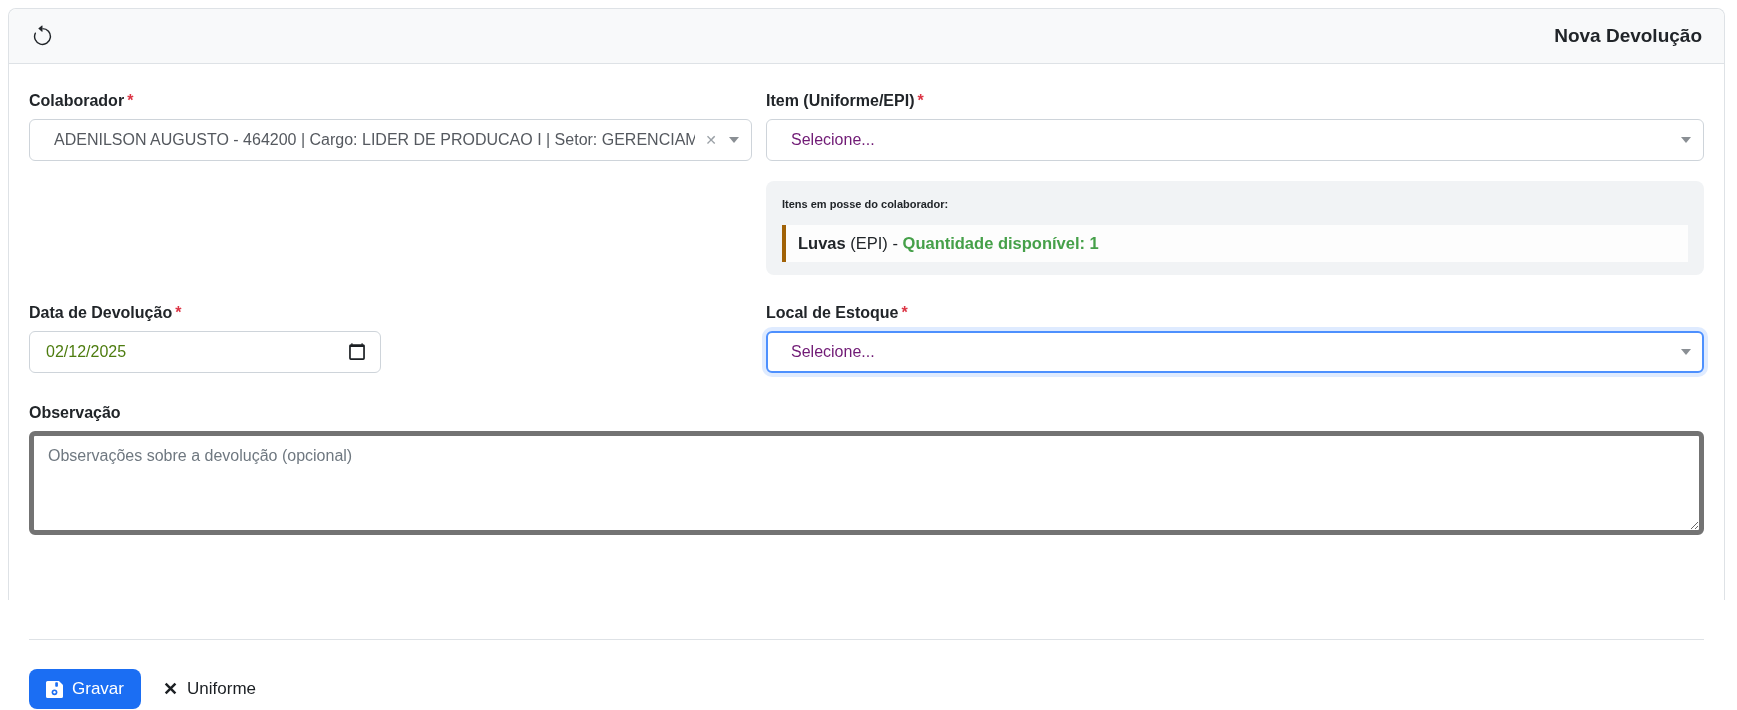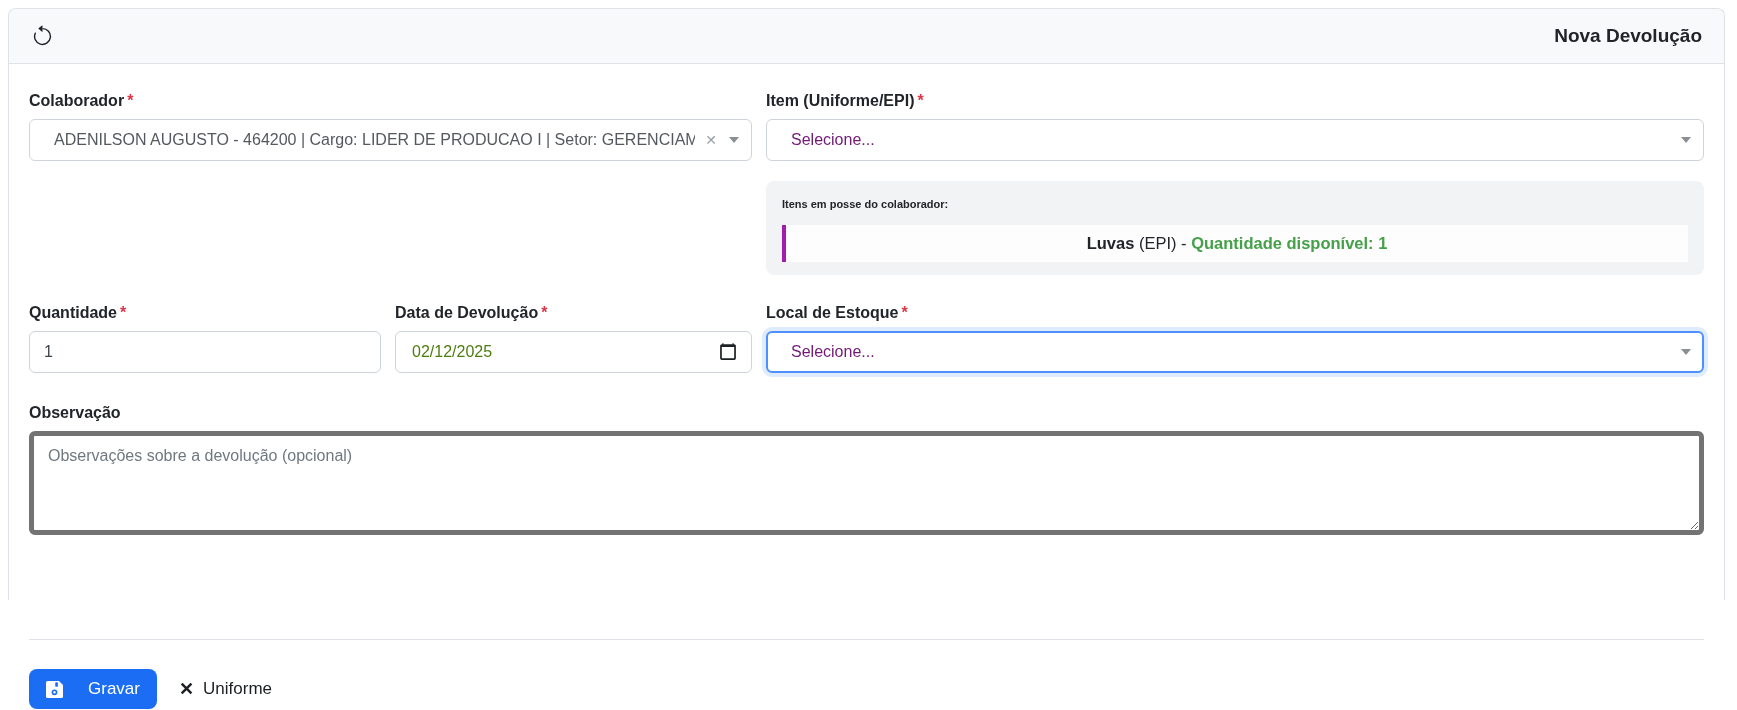--- a/index.html
+++ b/index.html
@@ -77,9 +77,9 @@
   .posse-item {
     margin-top: 11px;
     background: #fdfdfd;
-    border-left: 4px solid #a21caf;
+    border-left: 4px solid #a16207;
     padding: 8px 12px;
-    font-size: 16.5px; color: #212529; line-height: 21px; text-align: center;
+    font-size: 16.5px; color: #212529; line-height: 21px;
   }
   .posse-name { font-weight: 700; }
   .posse-avail { color: #45a049; font-weight: 600; }

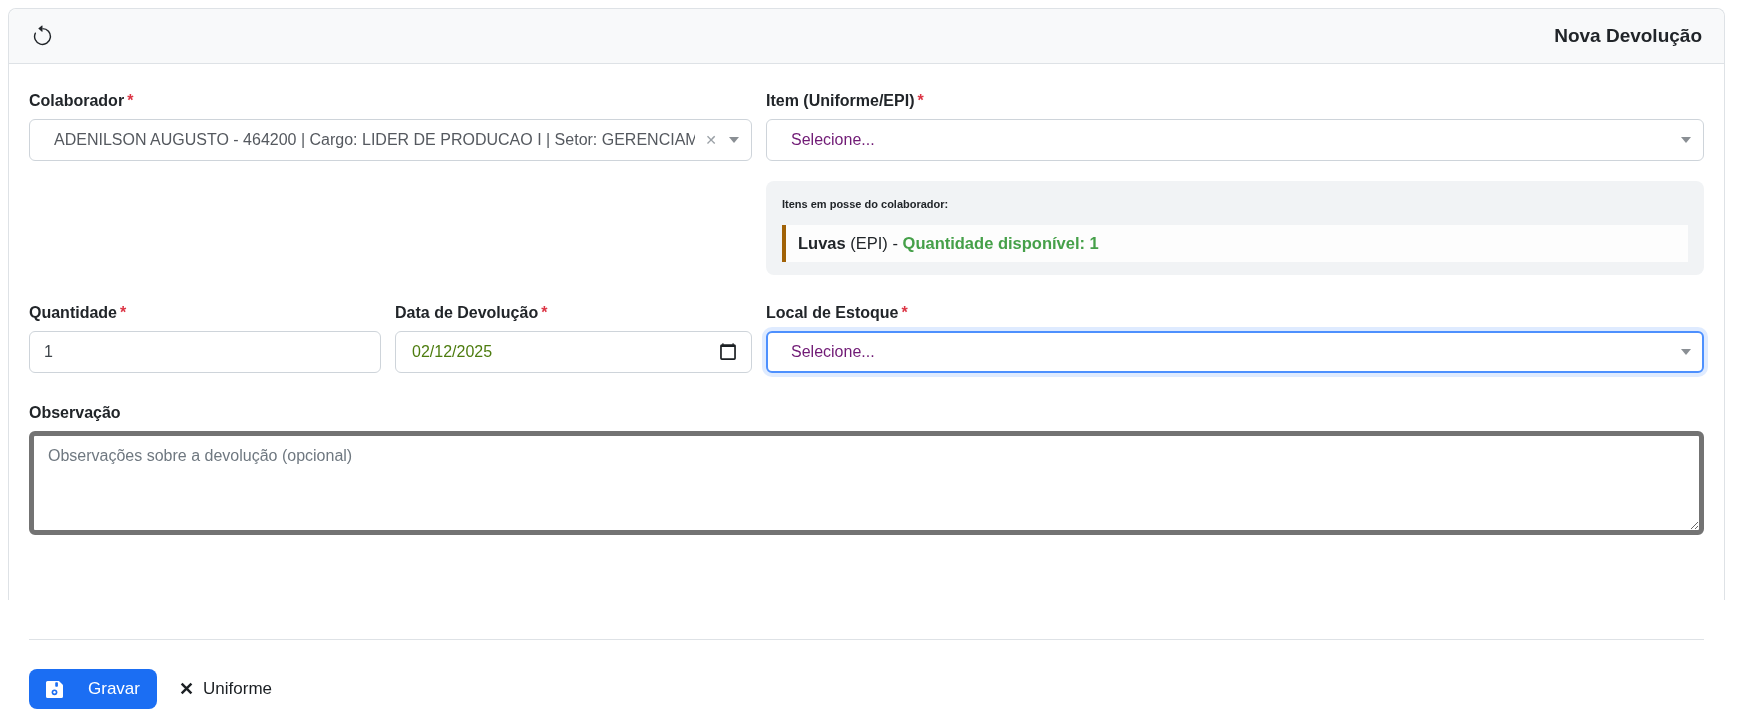--- a/index.html
+++ b/index.html
@@ -165,12 +165,6 @@
     </div>
 
     <div class="grid row2">
-      <div>
-        <label class="f-label">
-          <span>Quantidade</span><span class="req">*</span>
-        </label>
-        <input class="control" type="text" value="1" style="">
-      </div>
 
       <div>
         <label class="f-label">

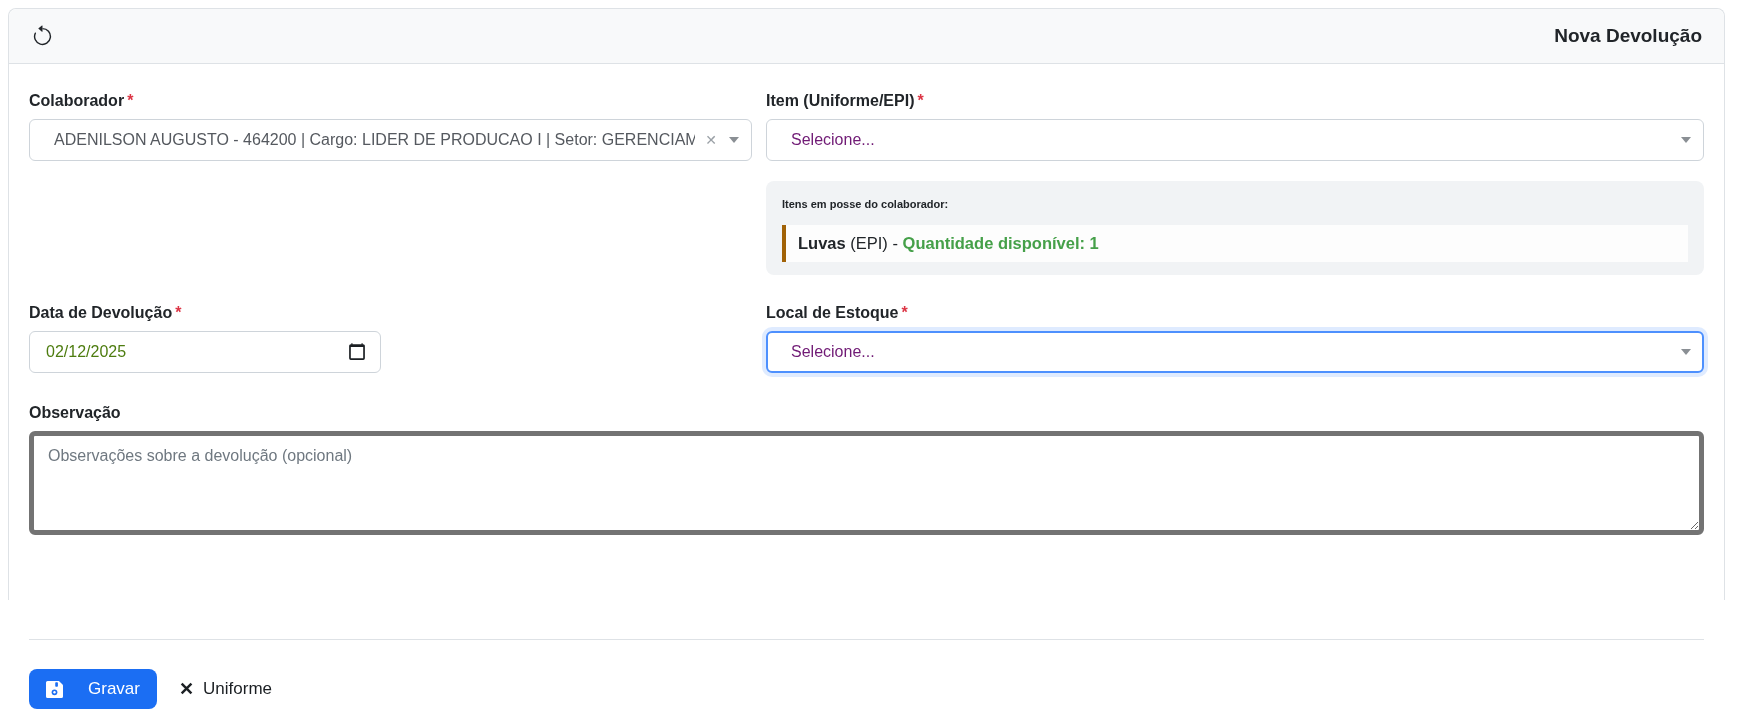--- a/index.html
+++ b/index.html
@@ -98,7 +98,7 @@
 
   .footer { padding: 21px 0 0 0; display: flex; align-items: center; gap: 14px; }
   .btn-save {
-    display: flex; align-items: center; gap: 25px;
+    display: flex; align-items: center; gap: 9px;
     background: #1b6ef3; color: #fff;
     border: none; border-radius: 8px;
     padding: 10px 17px;

